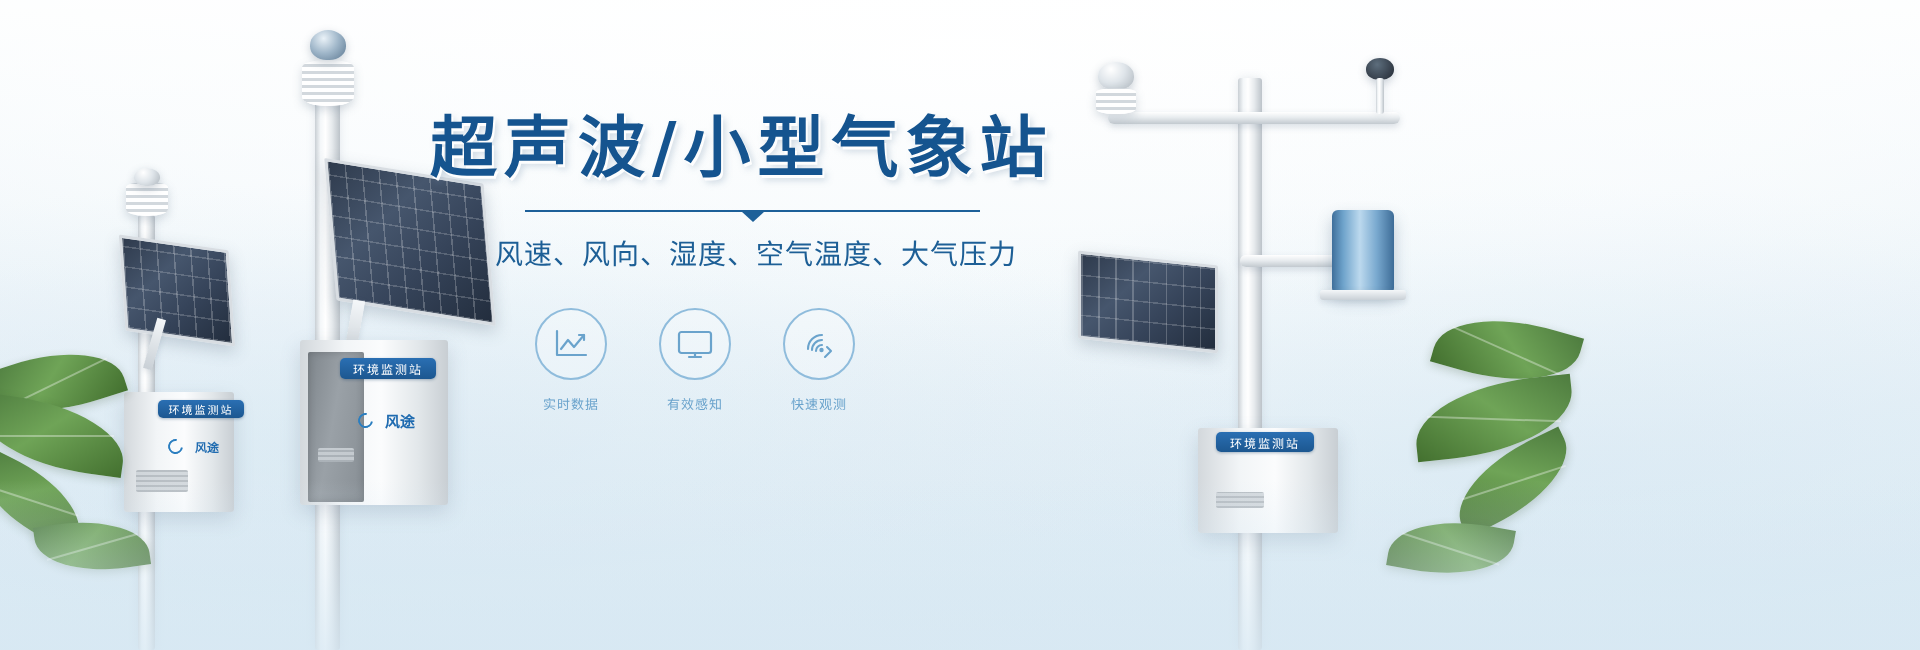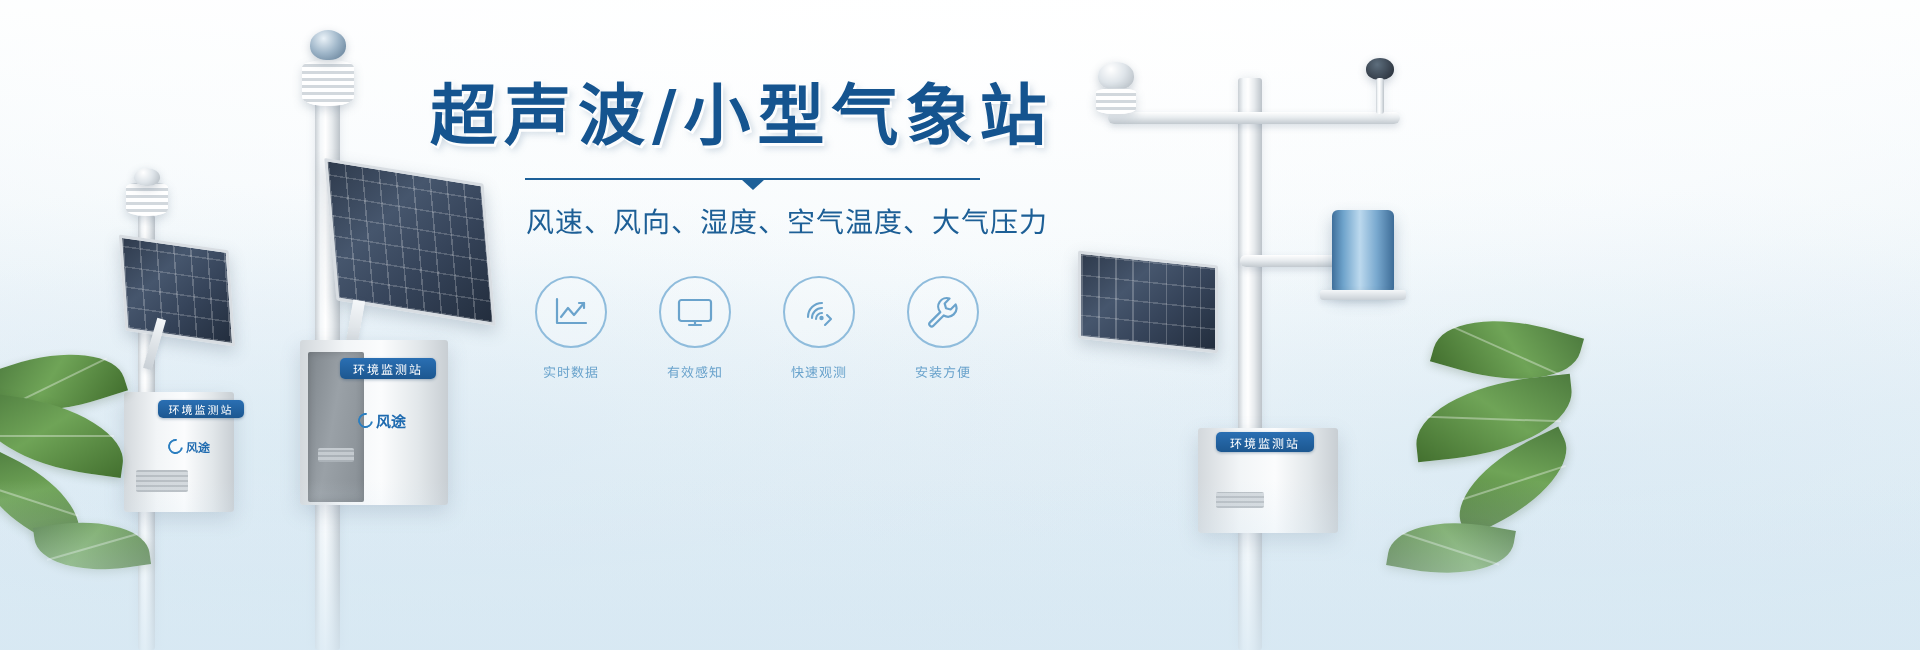--- a/index.html
+++ b/index.html
@@ -122,7 +122,7 @@
   }
 
   
-  .content{ position:absolute; left:430px; top:80px; width:640px; z-index:40; }
+  .content{ position:absolute; left:430px; top:112px; width:640px; z-index:40; }
 
   .headline{
     font-family:"DejaVu Sans","Liberation Sans",sans-serif;

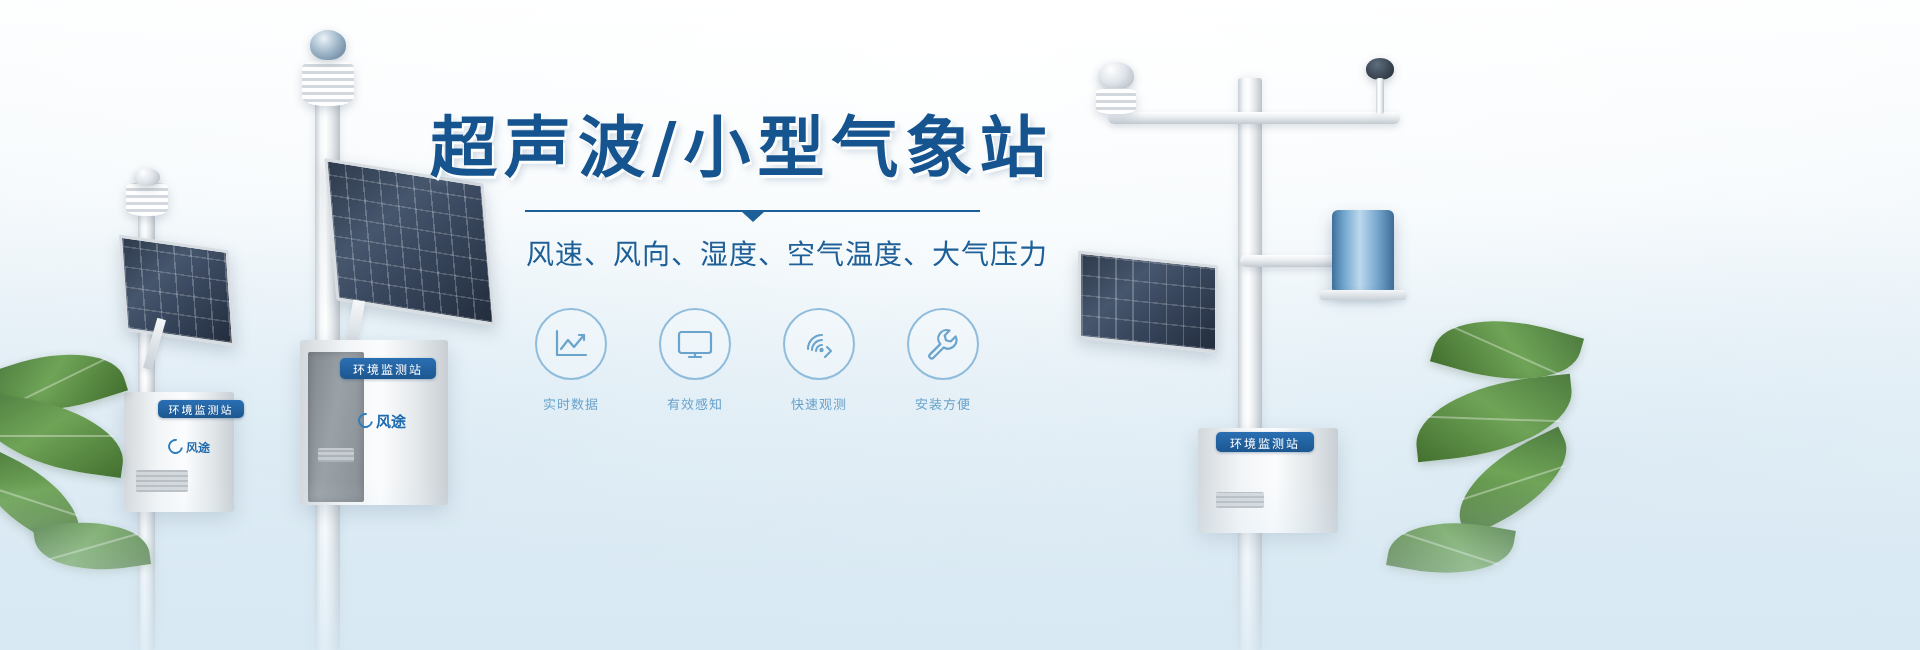--- a/index.html
+++ b/index.html
@@ -144,7 +144,7 @@
   .sub-line{
     font-family:"DejaVu Sans","Liberation Sans",sans-serif;
     font-size:28px; color:#1d5f96; letter-spacing:1px;
-    margin-top:20px; margin-left:96px; white-space:nowrap;
+    margin-top:20px; margin-left:65px; white-space:nowrap;
   }
   .sub-line.second{ margin-top:14px; margin-left:96px; }
 

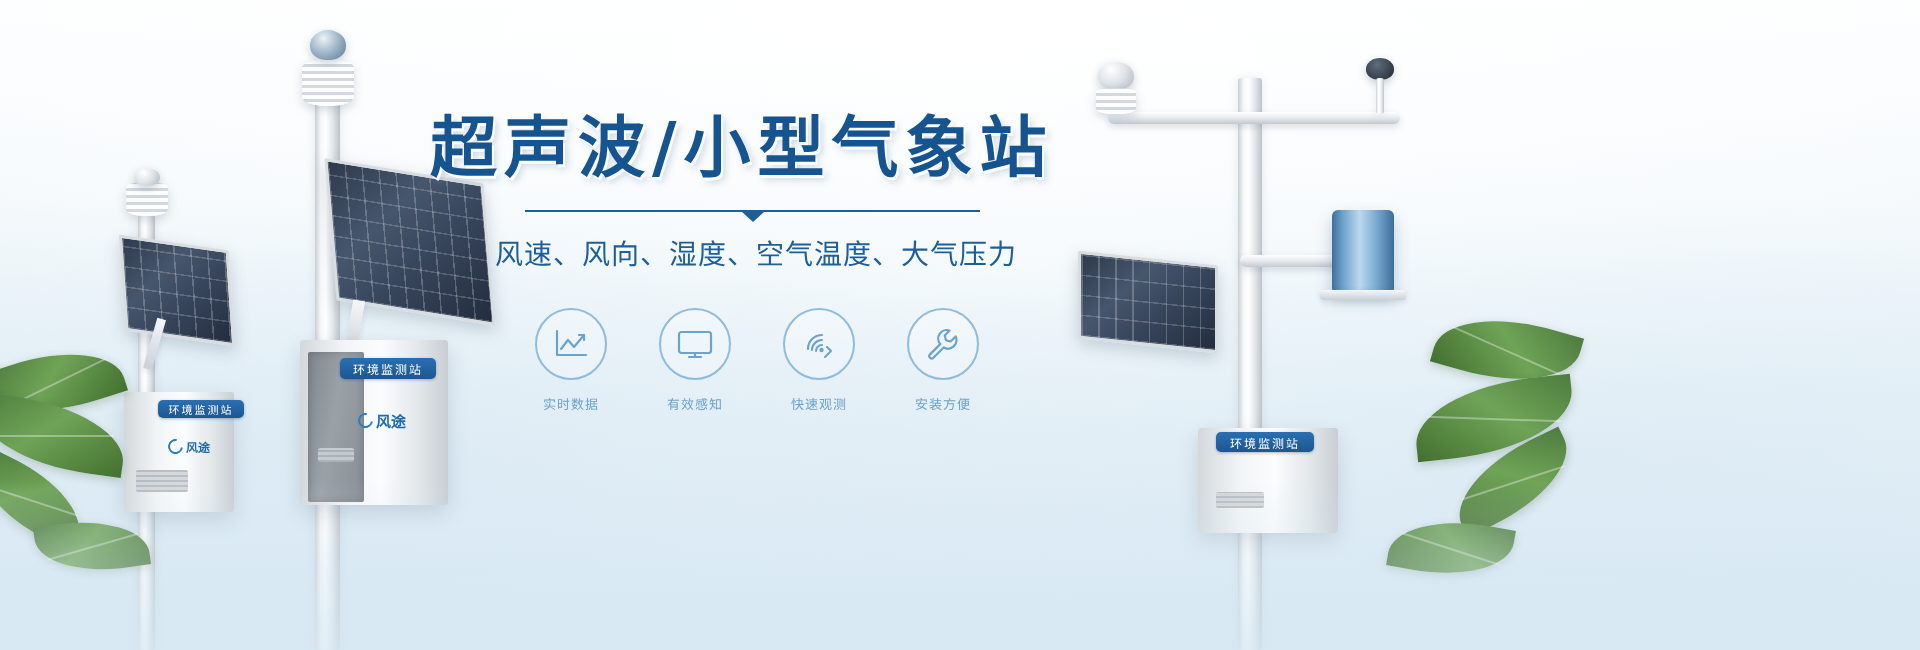--- a/index.html
+++ b/index.html
@@ -290,16 +290,6 @@
         <div class="cap">快速观测</div>
       </div>
 
-      <div class="feature">
-        <div class="circle">
-          <span>
-            <svg width="36" height="34" viewBox="0 0 36 34" fill="none" stroke="#6aa3cc" stroke-width="2.2" stroke-linecap="round" stroke-linejoin="round">
-              <path d="M24.5 3.5 a8.5 8.5 0 0 0 -9.2 13.6 L5 27.4 a2.4 2.4 0 0 0 3.4 3.4 L18.7 20.5 a8.5 8.5 0 0 0 11.9 -11 l-5 5 -4.6 -1.3 -1.3 -4.6 z"></path>
-            </svg>
-          </span>
-        </div>
-        <div class="cap">安装方便</div>
-      </div>
 
     </div>
   </div>

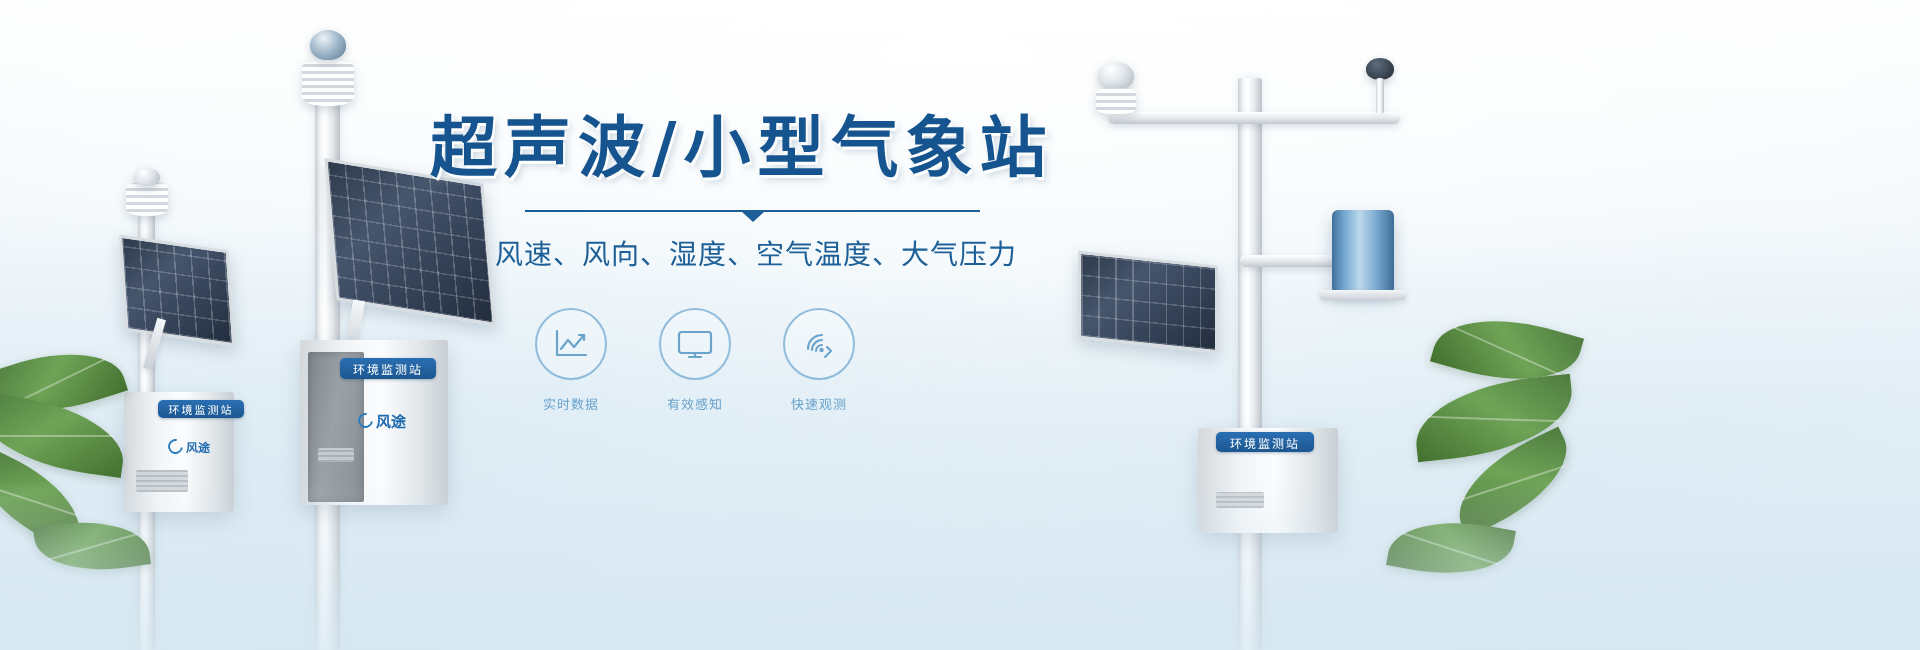--- a/index.html
+++ b/index.html
@@ -101,7 +101,7 @@
     box-shadow:0 1px 3px rgba(20,60,100,.35);
   }
   .brandmark{
-    position:absolute; display:flex; align-items:center; gap:3px;
+    position:absolute; display:flex; align-items:center; gap:12px;
     color:#1f6bb0; font-weight:bold; white-space:nowrap;
   }
   .brandmark .swoosh{

